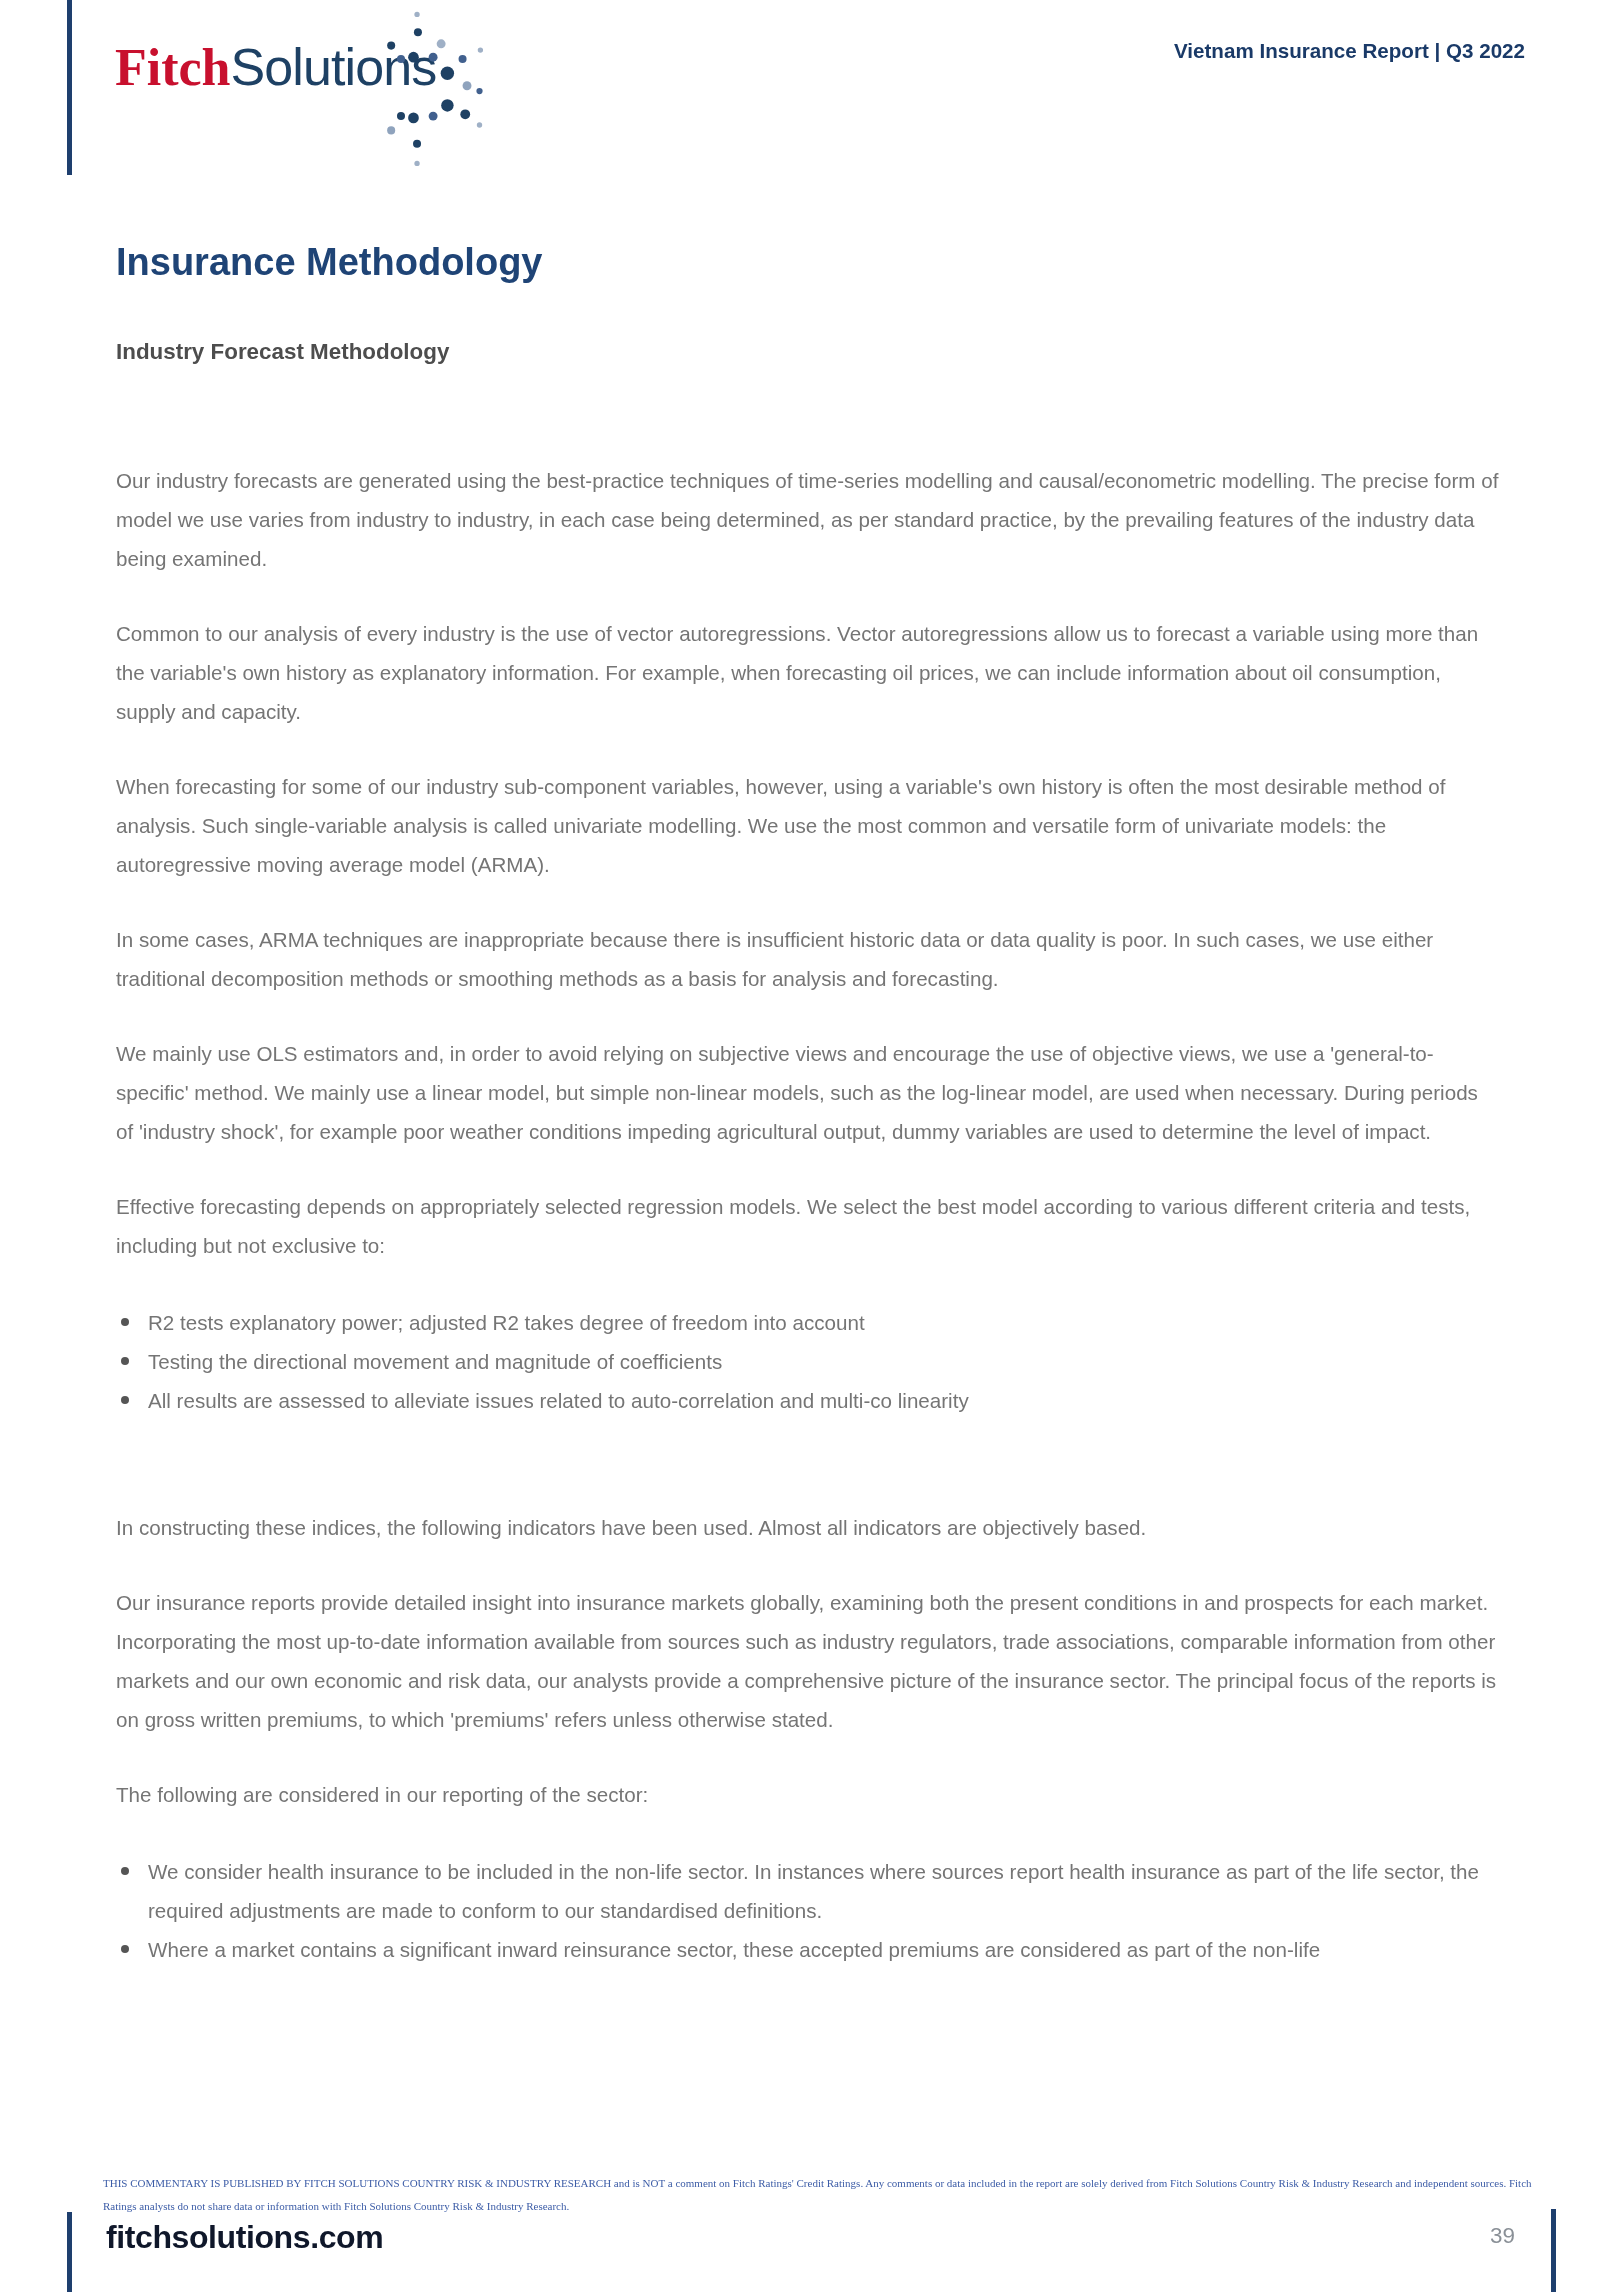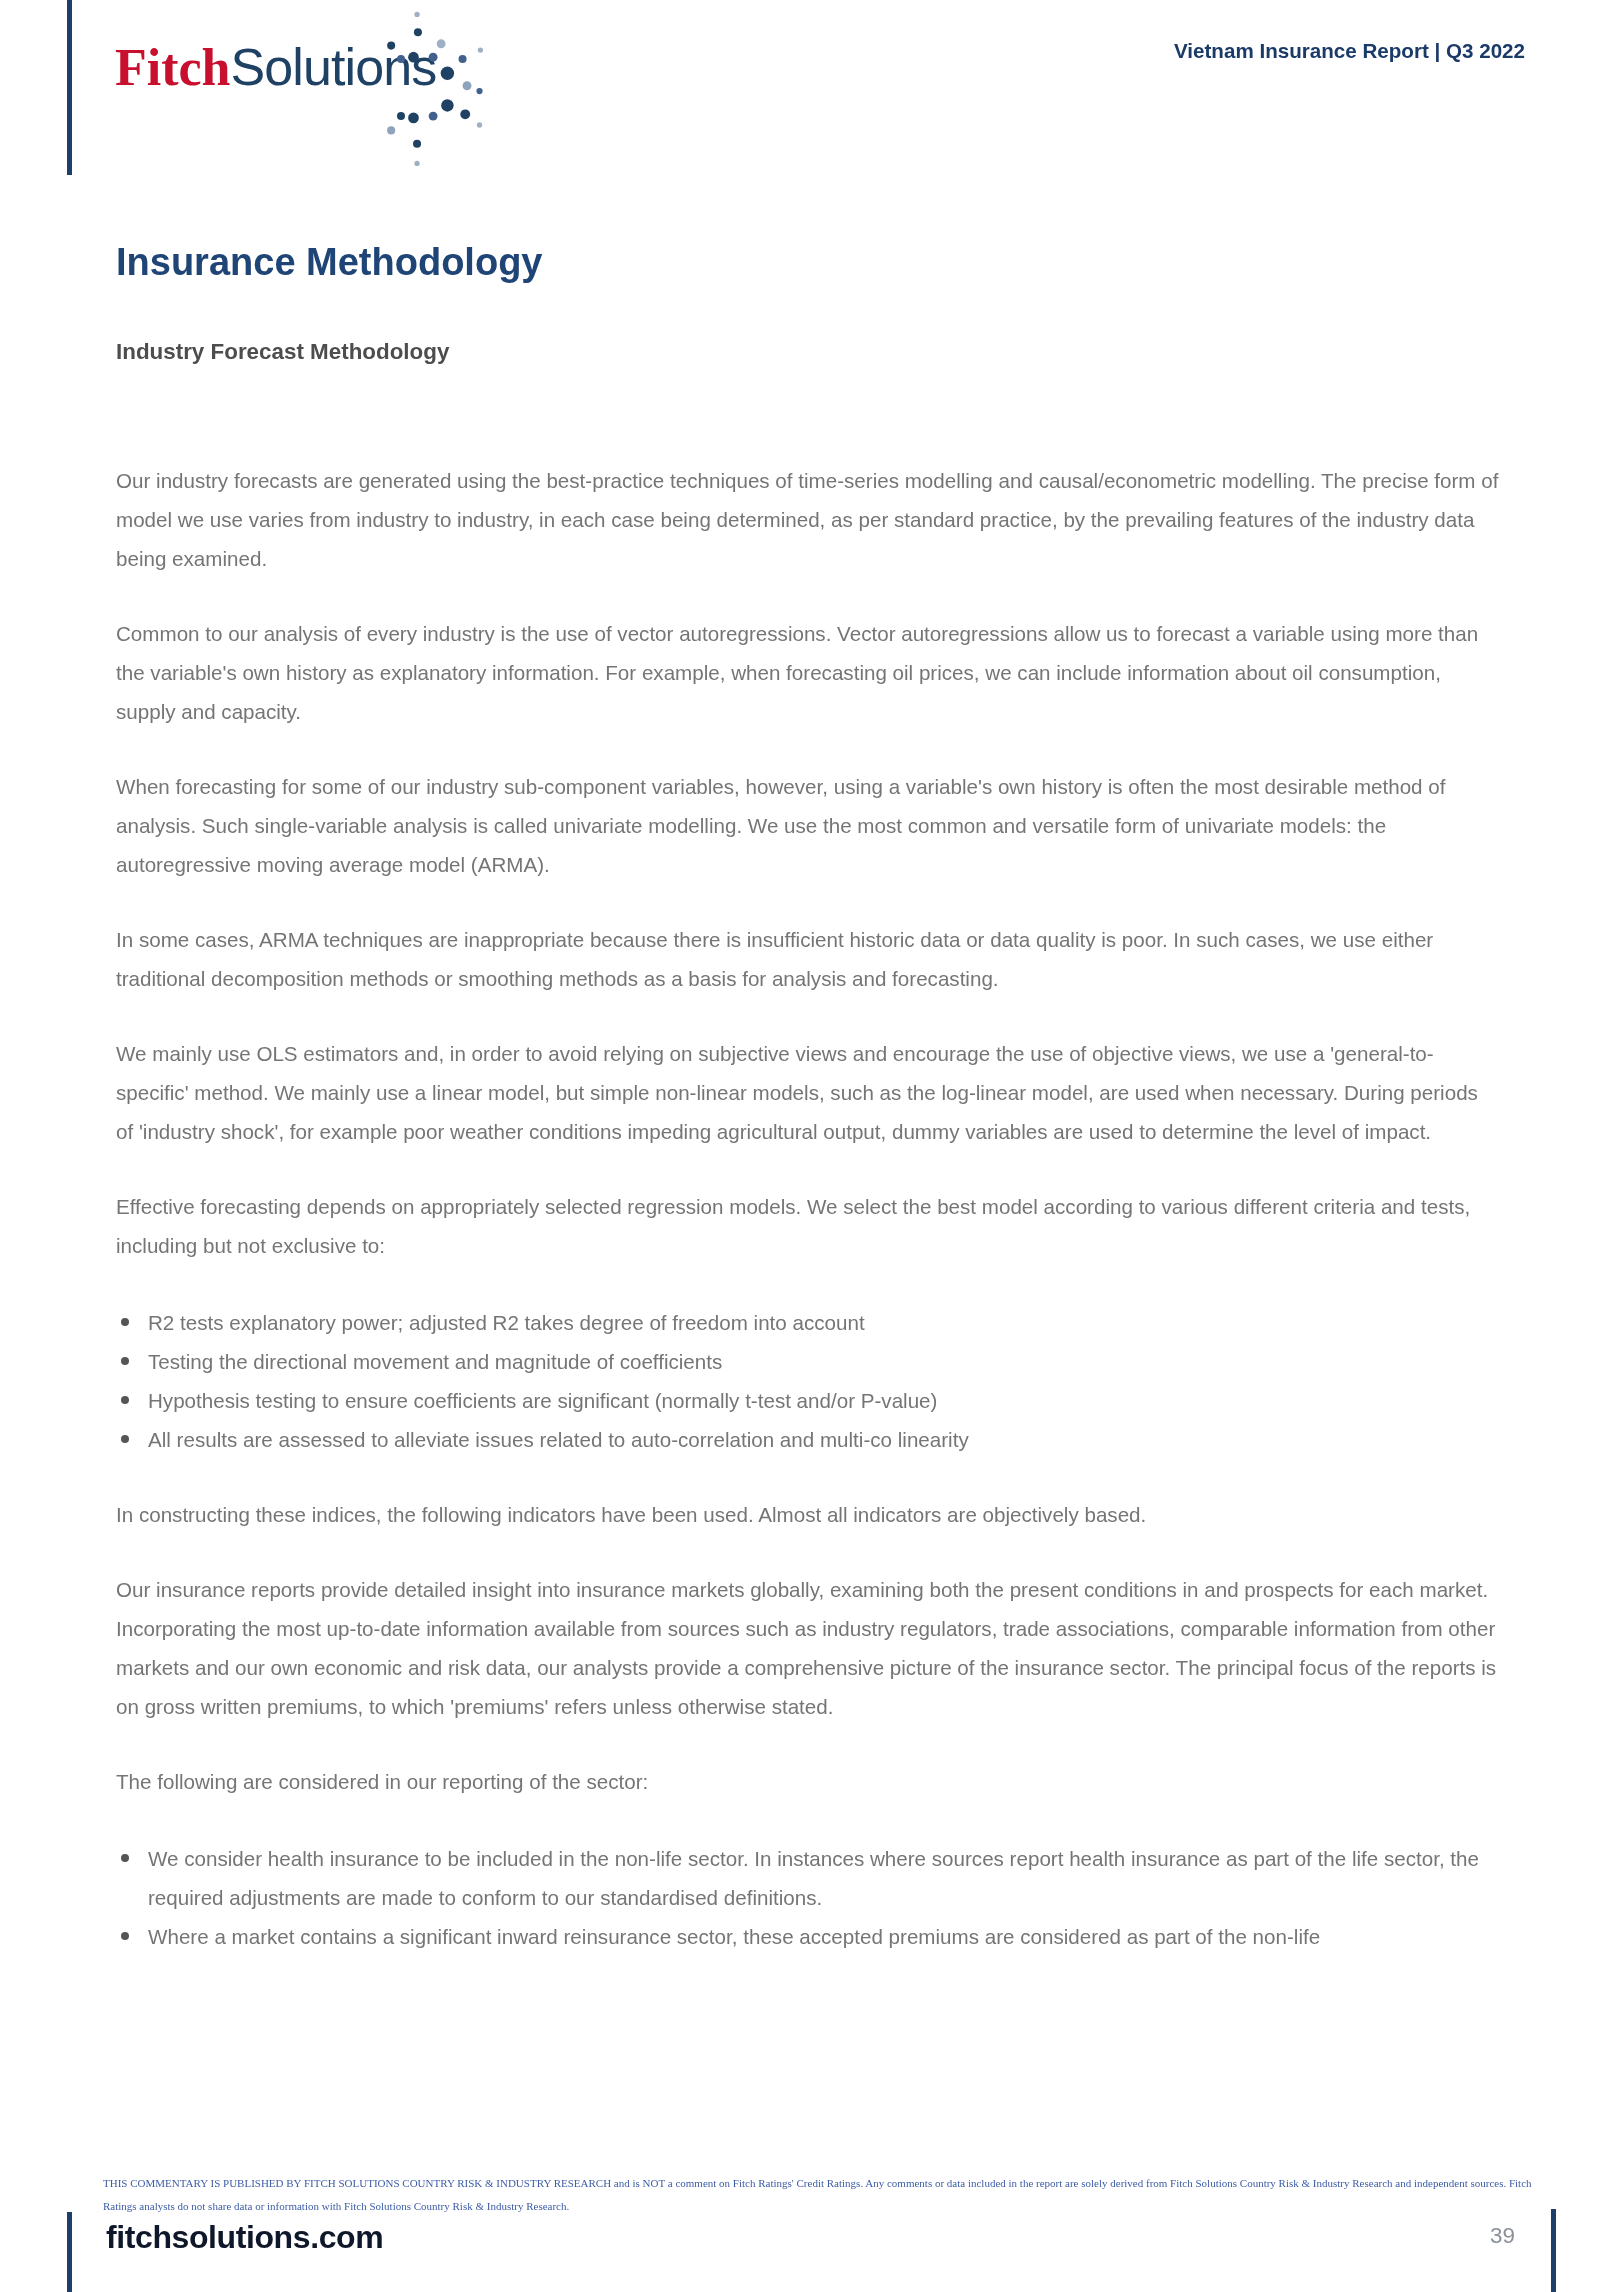--- a/index.html
+++ b/index.html
@@ -86,7 +86,6 @@
     <ul class="bullets">
       <li>R2 tests explanatory power; adjusted R2 takes degree of freedom into account</li>
       <li>Testing the directional movement and magnitude of coefficients</li>
-      <li>Hypothesis testing to ensure coefficients are significant (normally t-test and/or P-value)</li>
       <li>All results are assessed to alleviate issues related to auto-correlation and multi-co linearity</li>
     </ul>
 

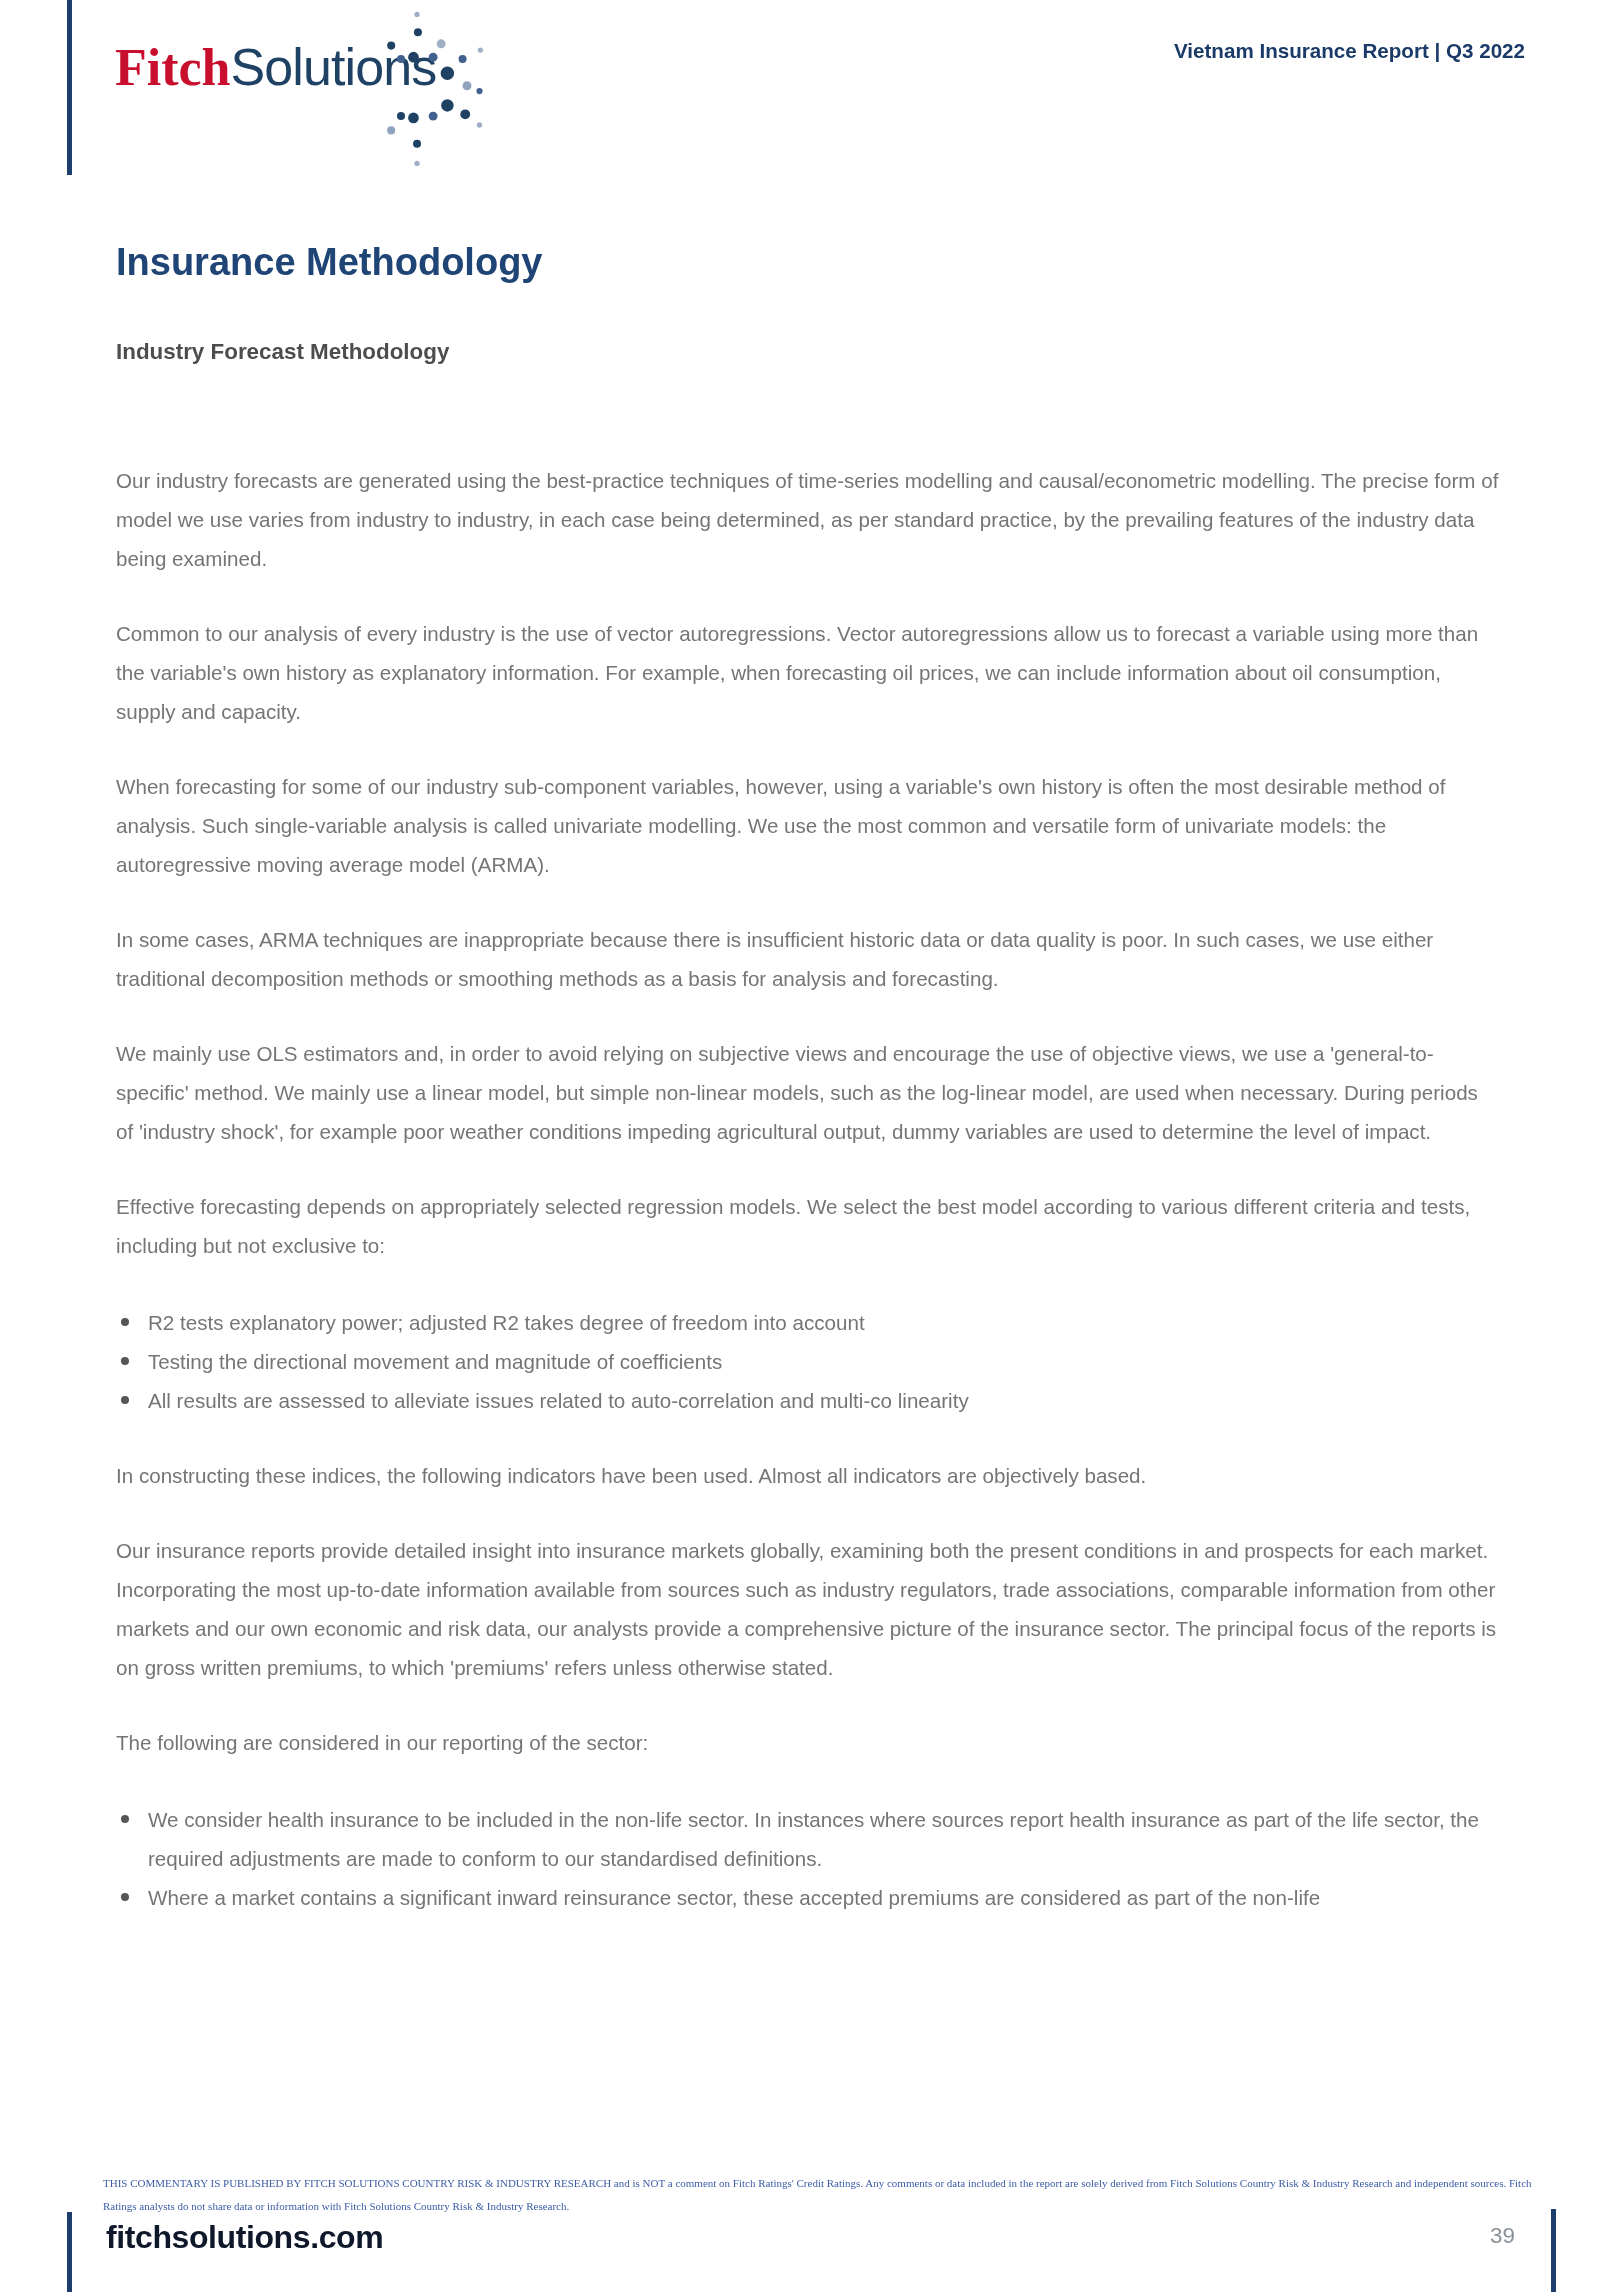--- a/index.html
+++ b/index.html
@@ -21,7 +21,7 @@
   h2.sec-heading.sec2{margin-top:75px;}
   .content p{margin:36px 0 0 0;font-size:20.6px;line-height:39px;}
   .content p.first-after-h2{margin-top:94px;}
-  .content p.first-after-h2b{margin-top:36px;}
+  .content p.first-after-h2b{margin-top:88px;}
   ul.bullets{margin:38px 0 0 0;padding:0;list-style:none;}
   ul.bullets li{position:relative;padding-left:32px;font-size:20.6px;line-height:39px;}
   ul.bullets li::before{content:"";position:absolute;left:5.4px;top:15px;width:8px;height:8px;border-radius:50%;background:#555555;}

